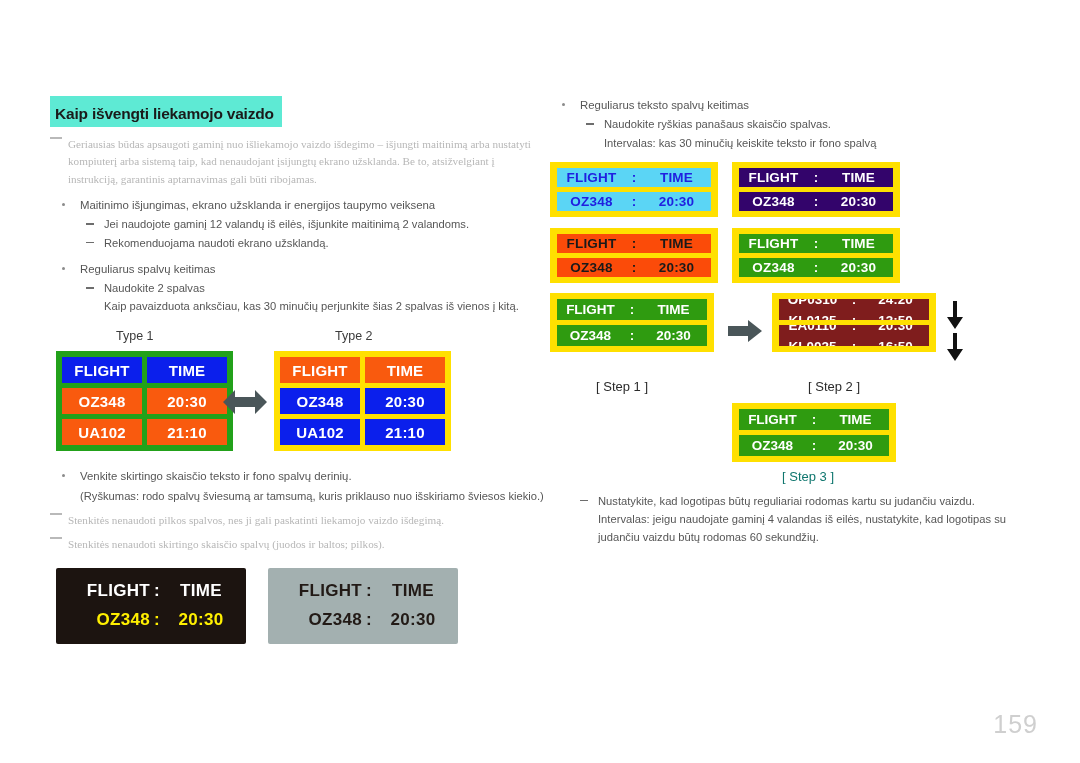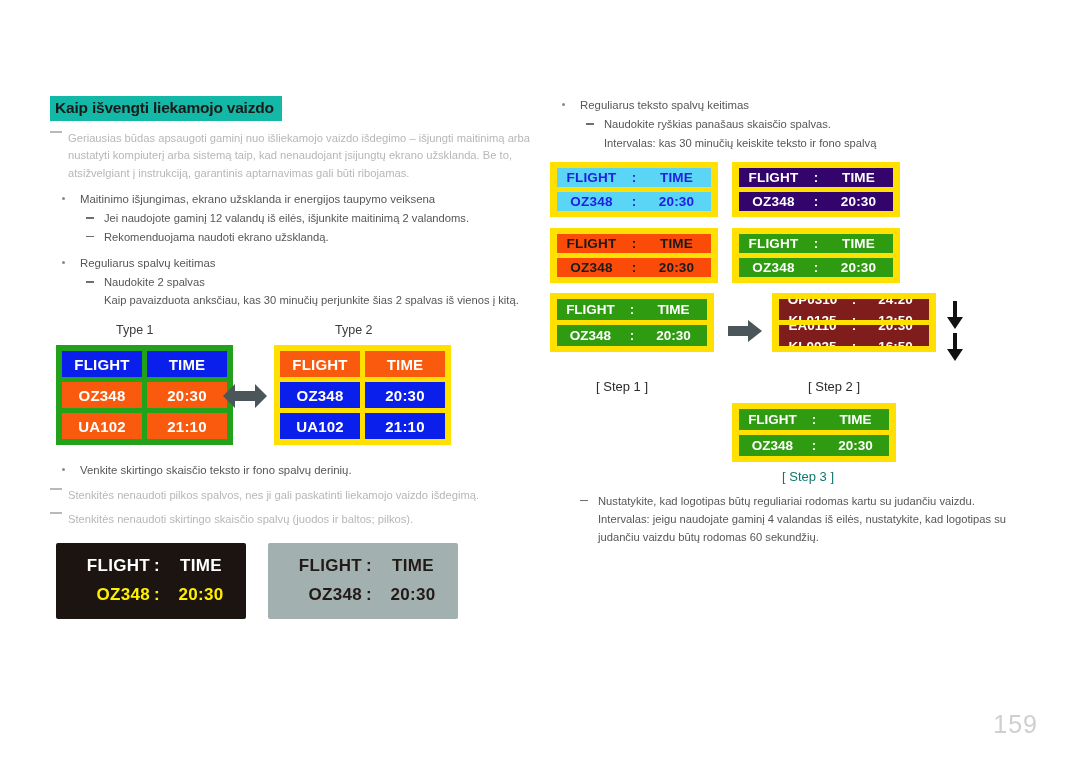--- a/index.html
+++ b/index.html
@@ -18,12 +18,12 @@
   
   .heading {
     display: inline-block;
-    background: #14b8a6;
+    background: #5eead4;
     color: #1a1a1a;
     font-size: 15.5px;
     font-weight: bold;
     letter-spacing: -0.2px;
-    padding: 3px 8px 4px 5px;
+    padding: 9px 8px 4px 5px;
     line-height: 1.15;
   }
 

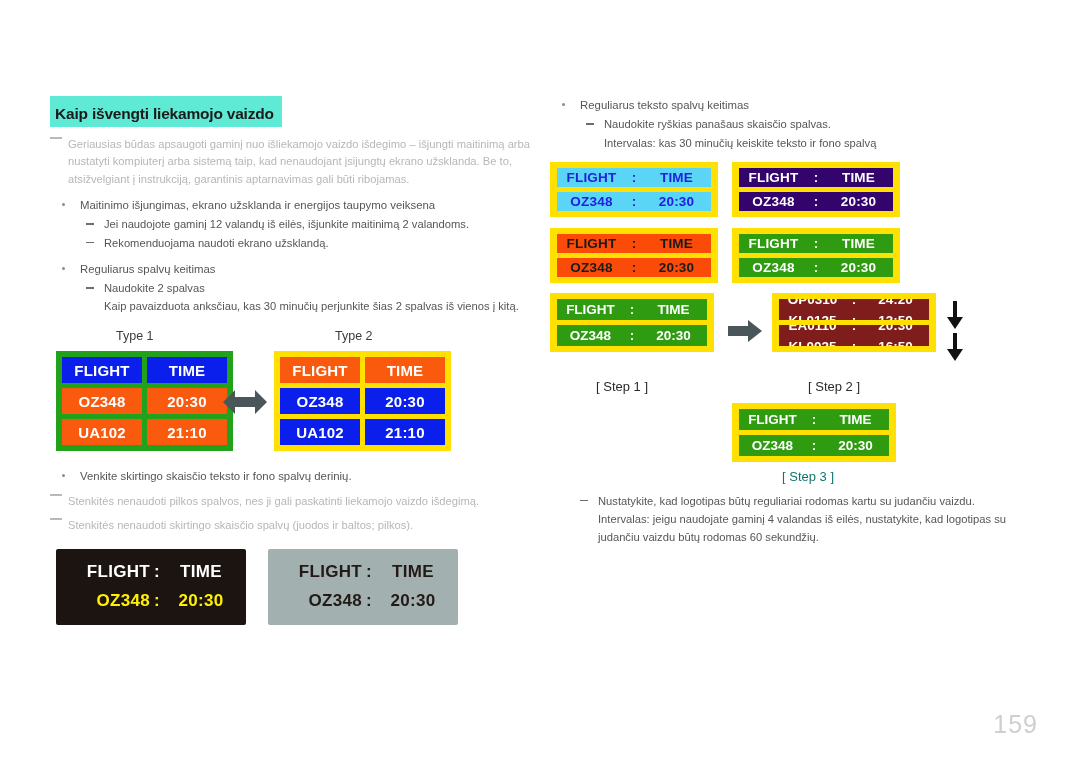--- a/index.html
+++ b/index.html
@@ -35,6 +35,7 @@
     line-height: 1.55;
     padding-left: 18px;
     margin-top: 9px;
+    font-family: Liberation Serif, serif;
   }
   .note .em-dash {
     position: absolute; left: 0; top: 1px;

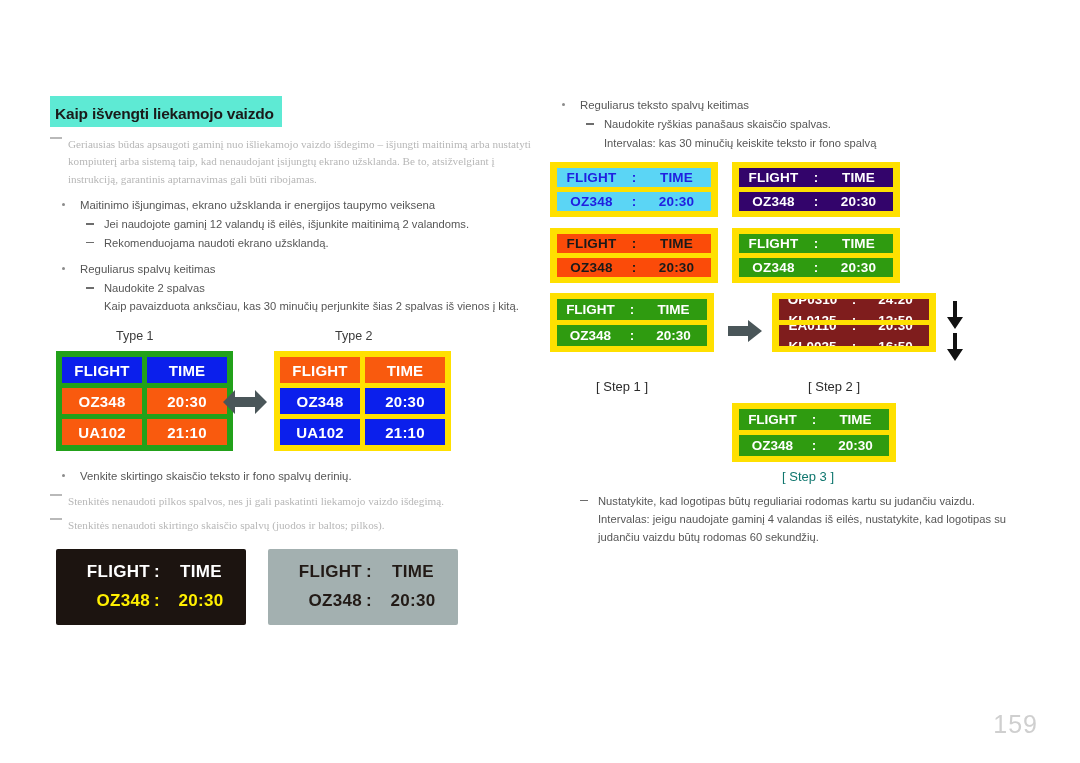--- a/index.html
+++ b/index.html
@@ -307,6 +307,7 @@
         <span class="dot"></span>
         <span>Venkite skirtingo skaisčio teksto ir fono spalvų derinių.</span>
       </li>
+      <li class="subline indent-1">(Ryškumas: rodo spalvų šviesumą ar tamsumą, kuris priklauso nuo išskiriamo šviesos kiekio.)</li>
     </ul>
 
     <div class="note tight">

